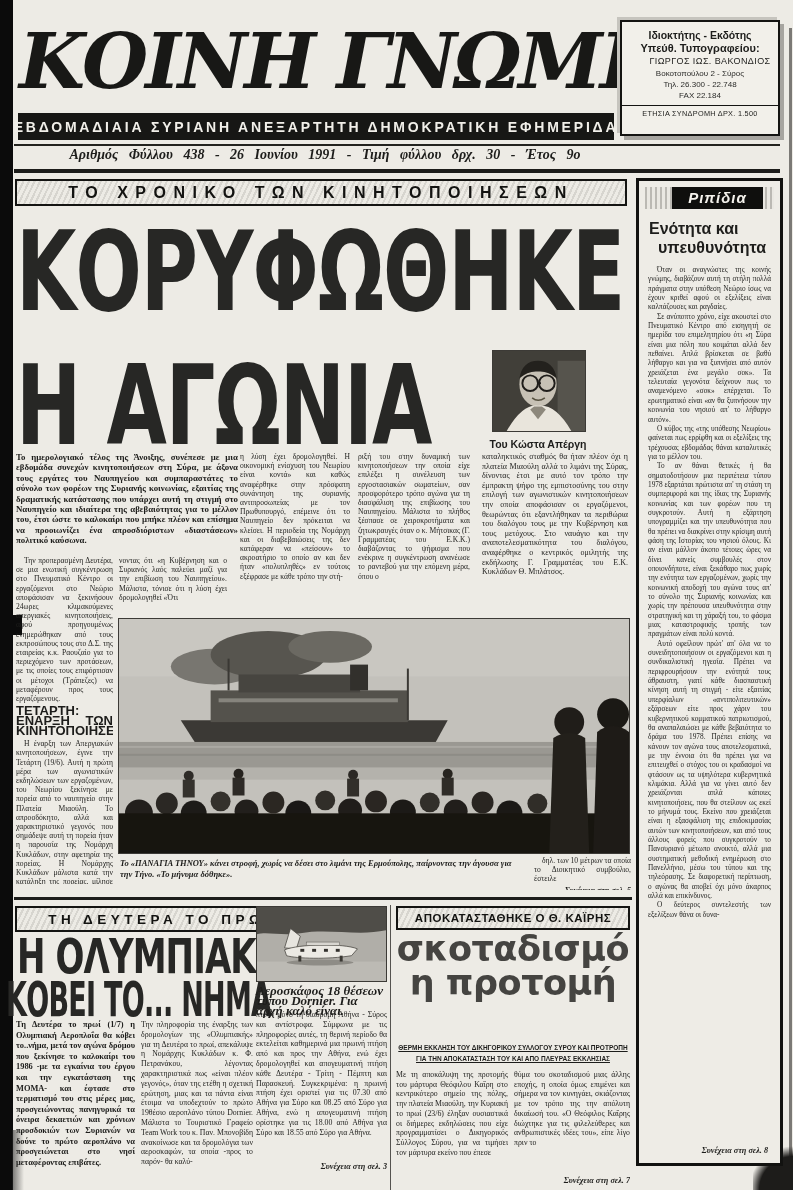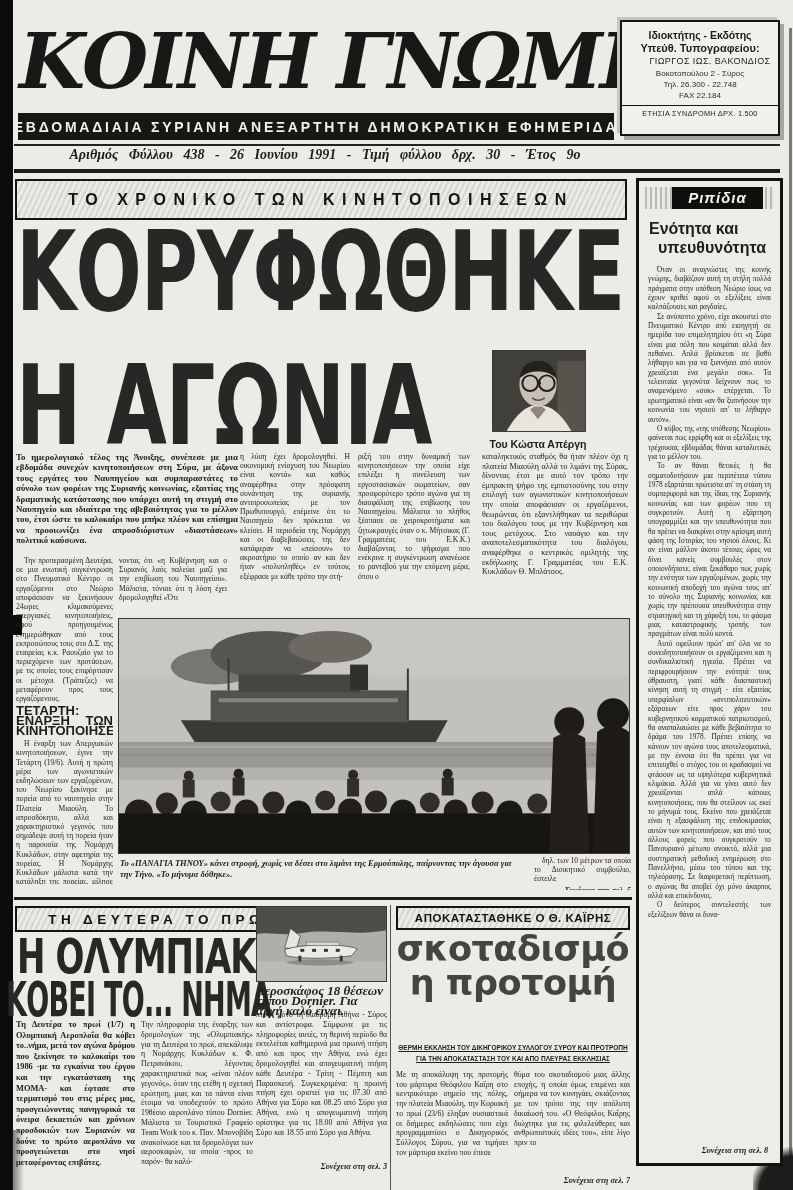--- a/index.html
+++ b/index.html
@@ -54,7 +54,7 @@
     display:flex; align-items:center; justify-content:center;
     font-family:"Liberation Sans", sans-serif; font-weight:bold; color:#131311; white-space:nowrap;
   }
-  .kicker-main    { left:15px; top:179px; width:612px; height:41px; font-size:16px; letter-spacing:7.5px; }
+  .kicker-main    { left:15px; top:179px; width:612px; height:27px; font-size:16px; letter-spacing:7.5px; }
   .kicker-olympic { left:15px; top:906px; width:291px; height:26px; font-size:13.5px; letter-spacing:4.5px; }
   .kicker-kairis  { left:396px; top:906px; width:234px; height:24px; font-size:11.5px; letter-spacing:.5px; }
 

